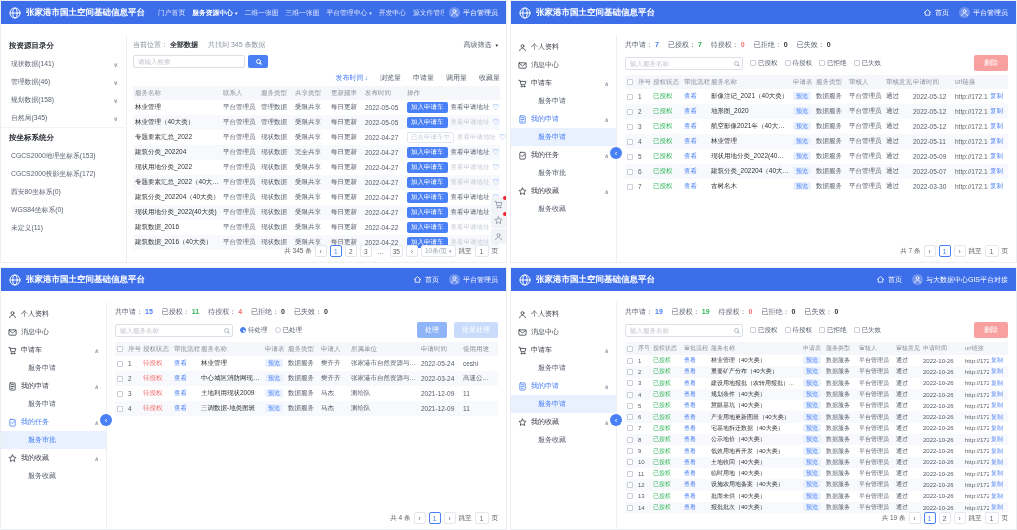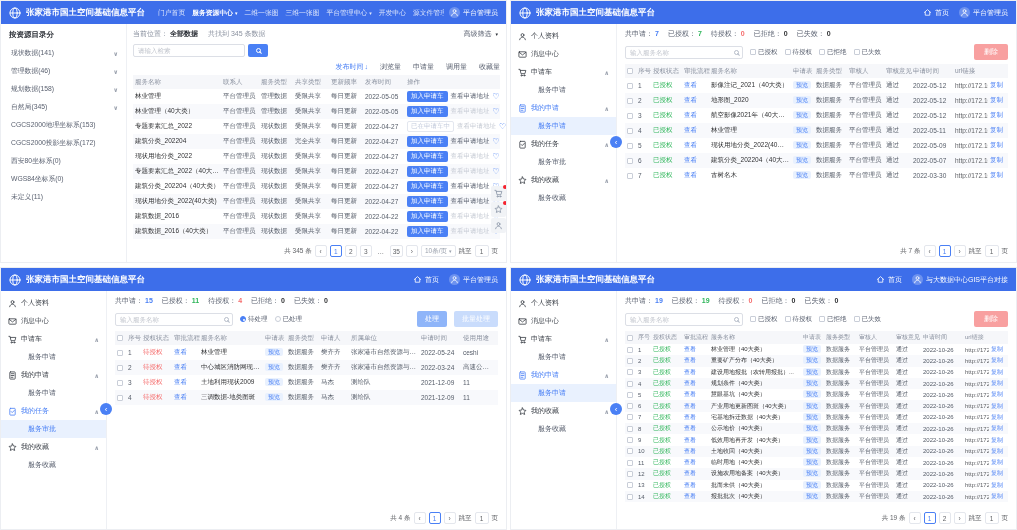--- a/index.html
+++ b/index.html
@@ -21,7 +21,7 @@
   .h-user,.h-home{display:flex;align-items:center;gap:3px;}
   .av{width:11px;height:11px;border-radius:50%;background:rgba(255,255,255,.25);display:flex;align-items:center;justify-content:center;}
   
-  .bd{flex:1;display:flex;min-height:0;}
+  .bd{flex:1;display:flex;min-height:0;margin-top:11px;}
   
   .side-tl{width:126px;flex:none;border-right:1px solid #EEF0F4;padding-top:1px;}
   .sec-h{font-weight:700;font-size:7.5px;color:#2b2f36;padding:5px 8px 4px;border-top:1px solid #F2F3F7;}

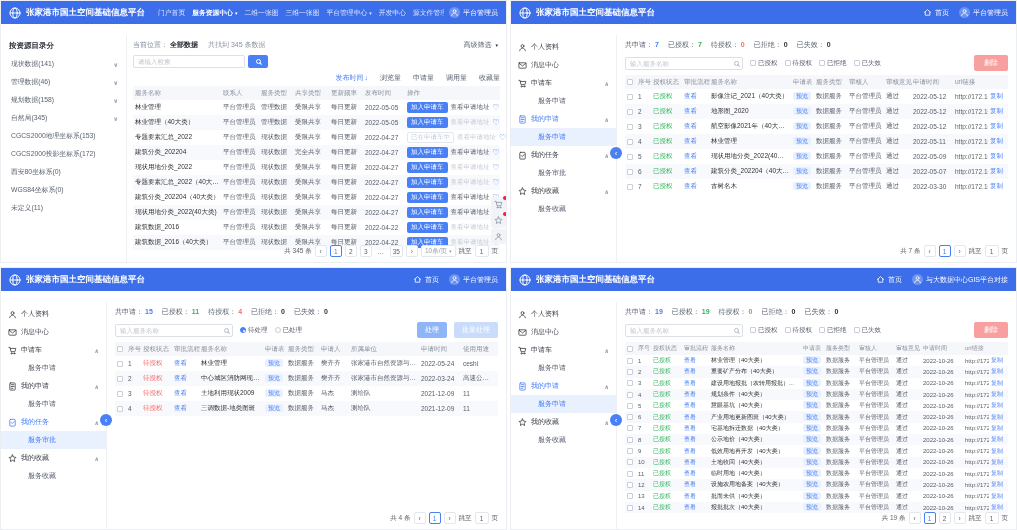--- a/index.html
+++ b/index.html
@@ -180,6 +180,7 @@
             <i>自然局(345)</i>
             <b class="chev">∨</b>
           </div>
+        <div class="sec-h">按坐标系统分</div>
         <div class="sec-i">
             <i>CGCS2000地理坐标系(153)</i>
           </div>

